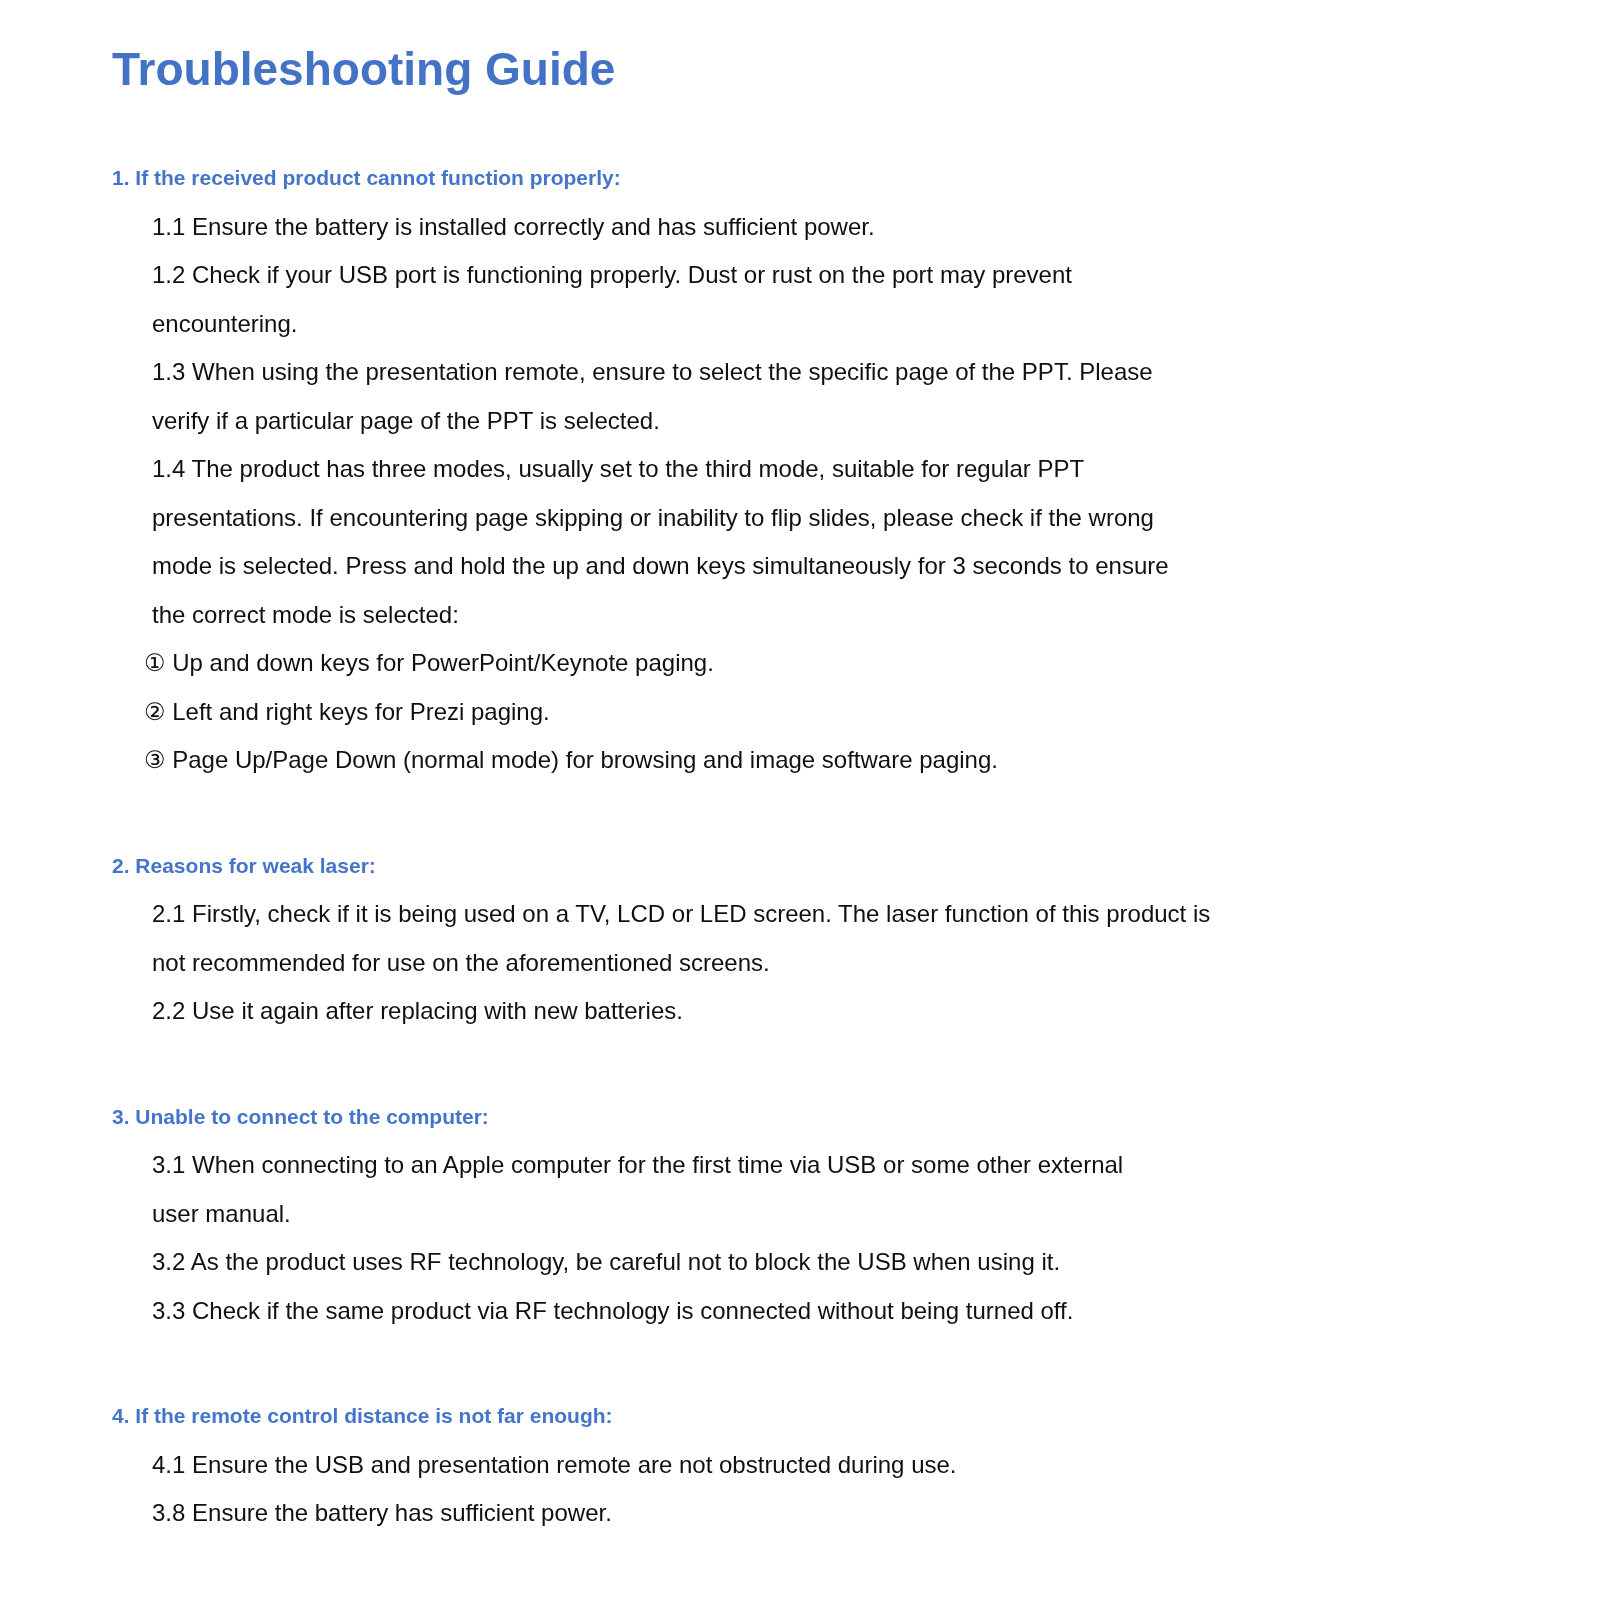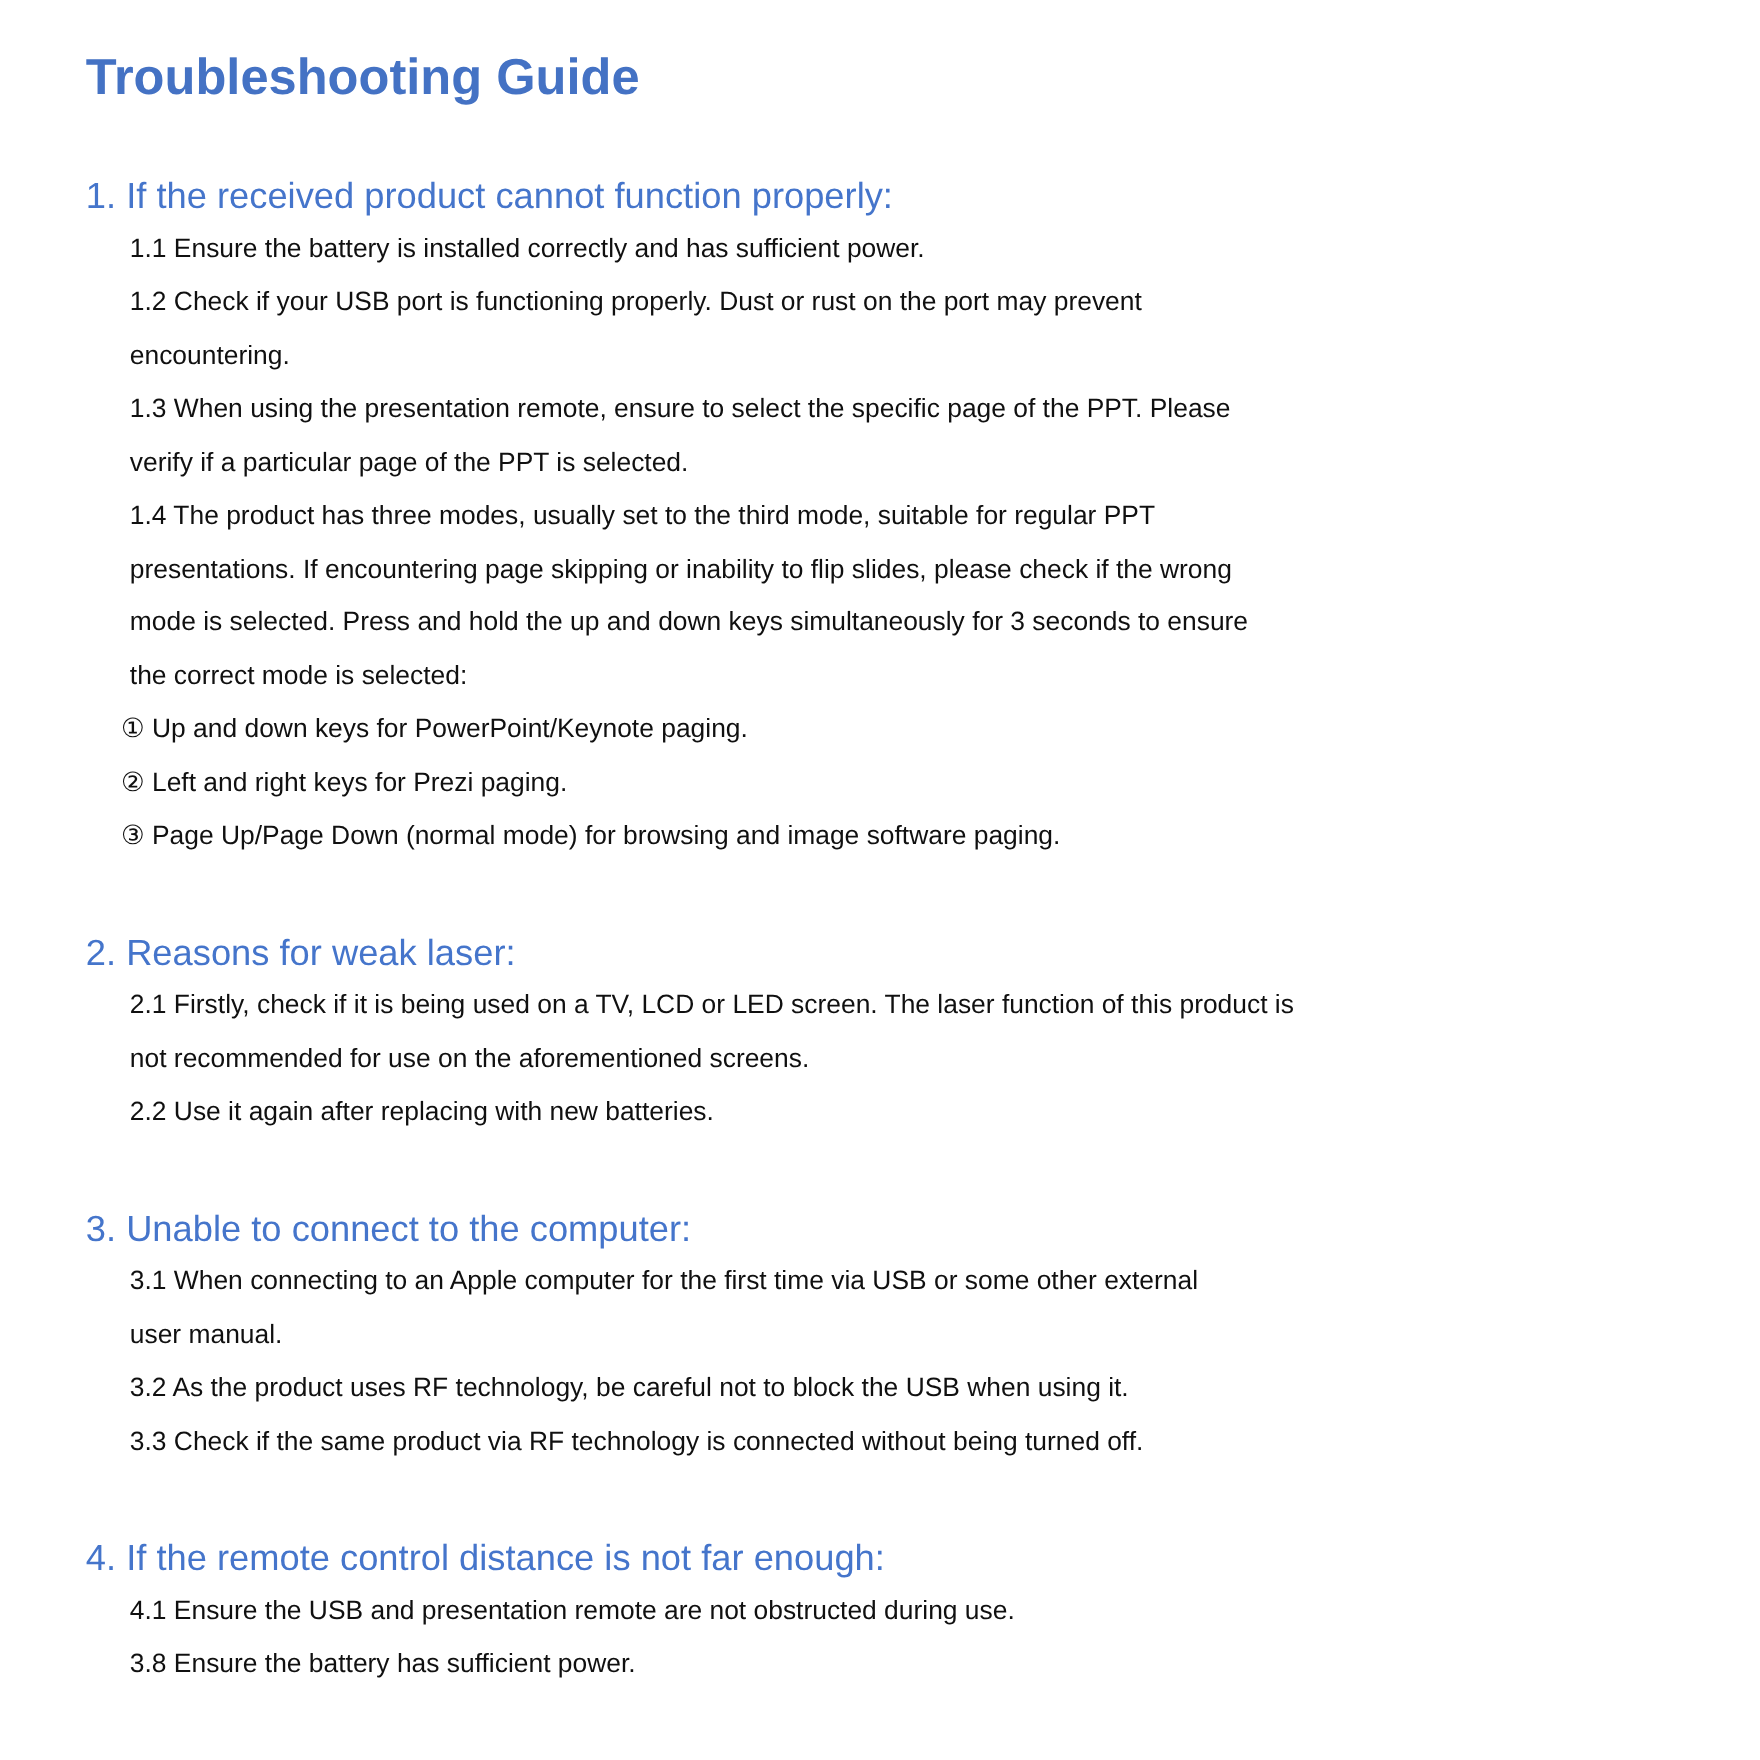--- a/index.html
+++ b/index.html
@@ -14,7 +14,7 @@
     width: 1600px;
     height: 1600px;
     background: #ffffff;
-    padding: 40px 140px 0 78px;
+    padding: 40px 140px 0 112px;
     overflow: hidden;
   }
   .doc-title {

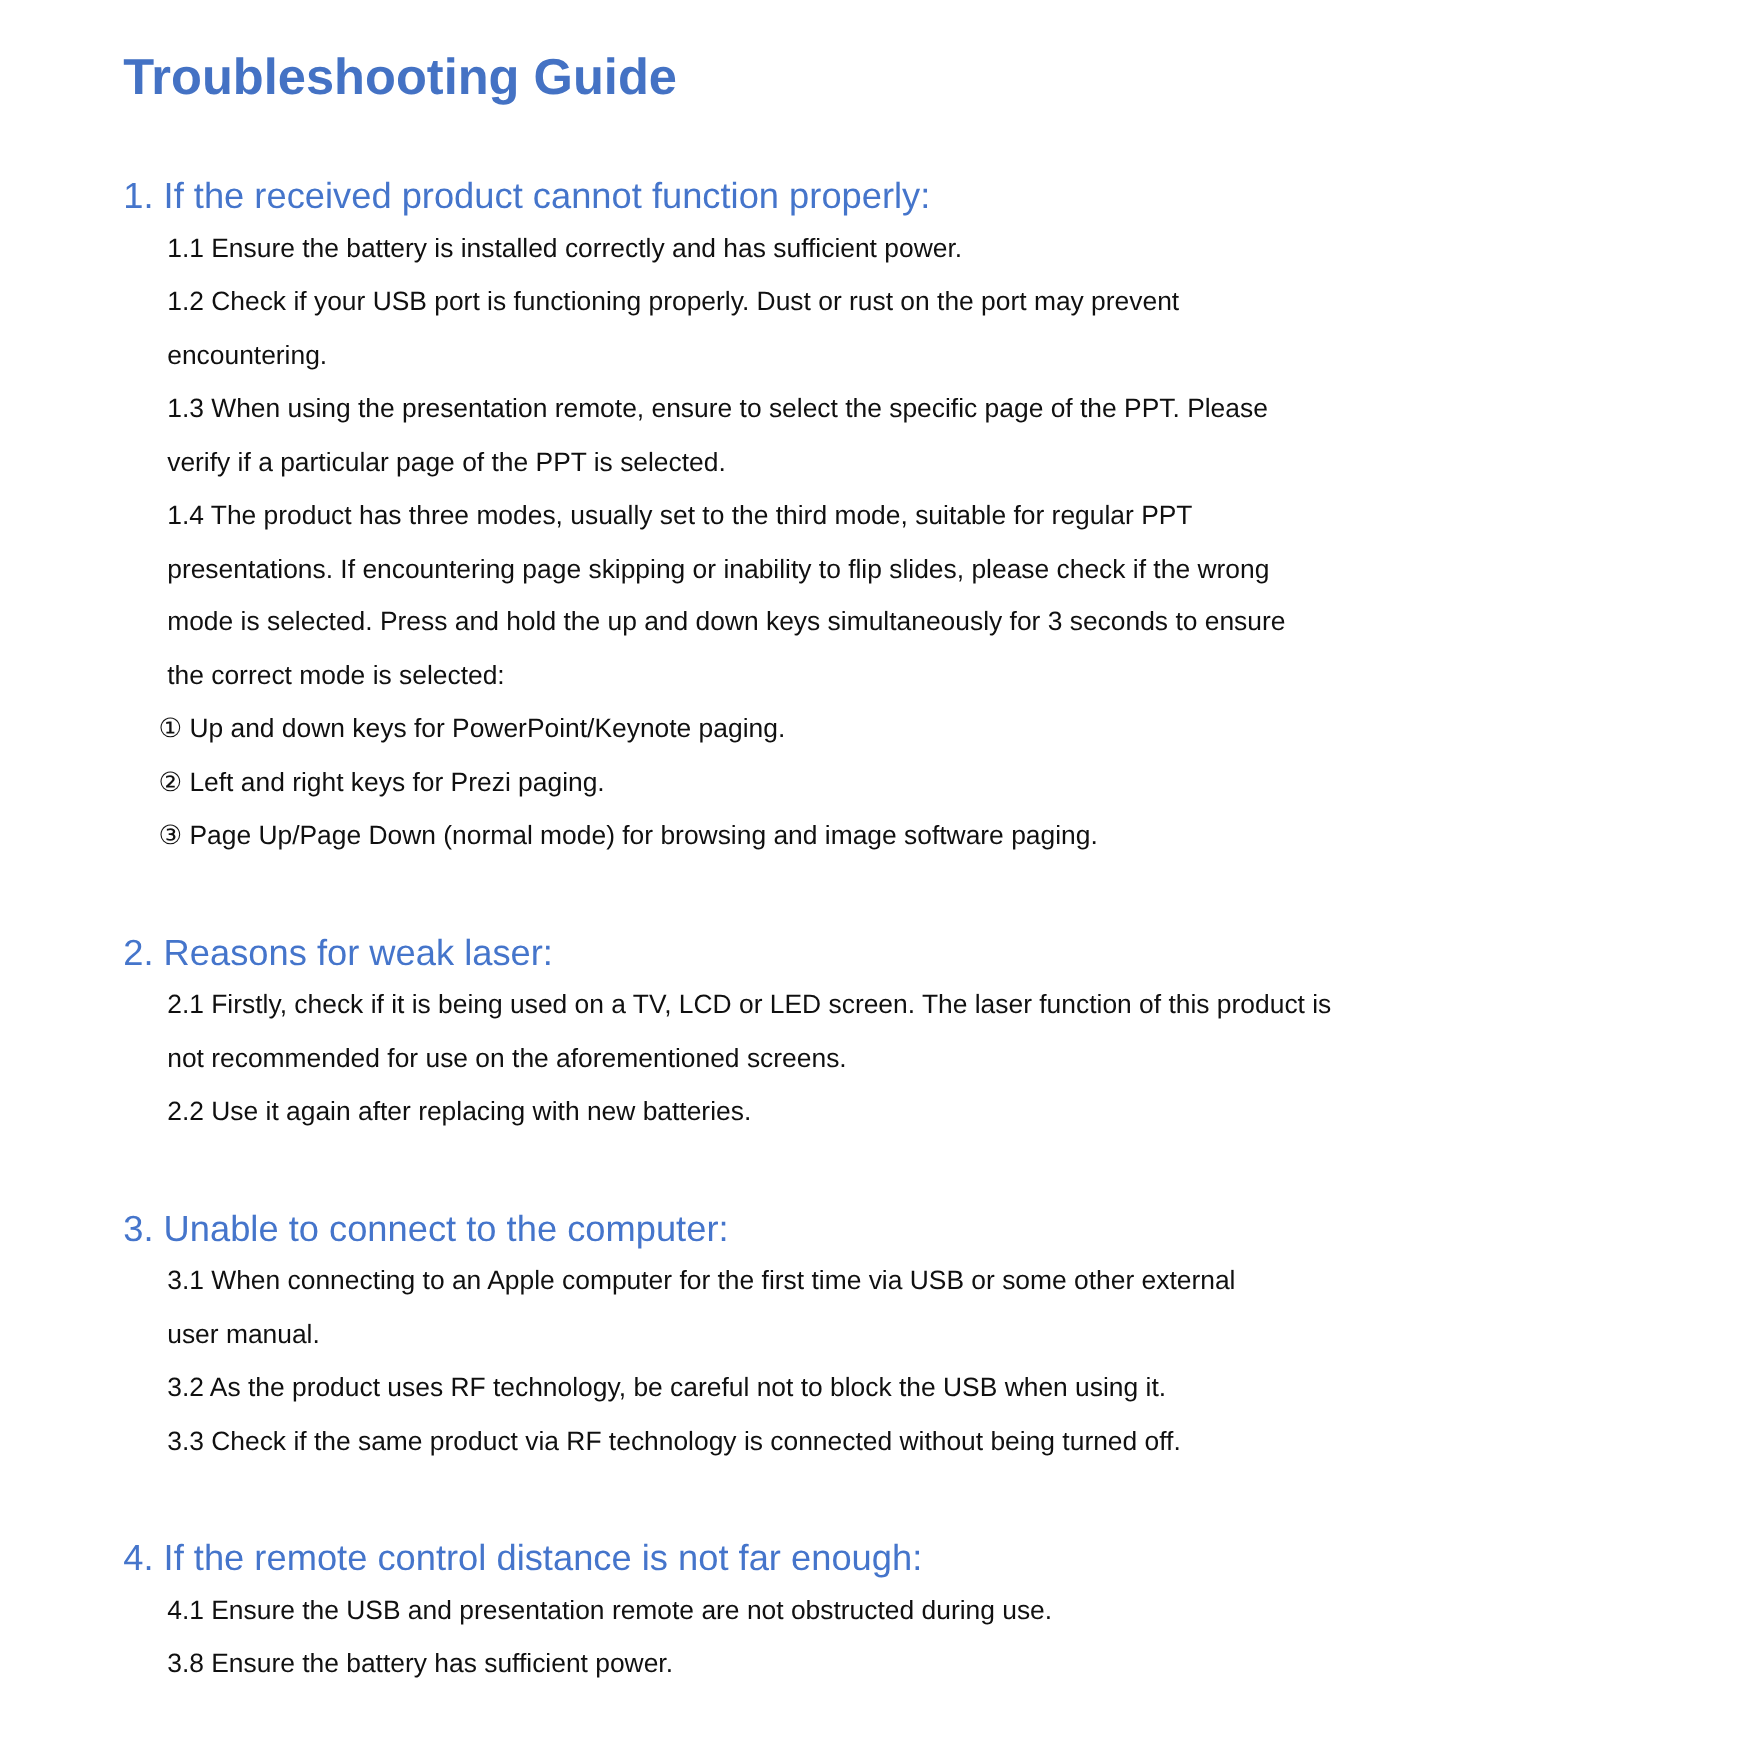--- a/index.html
+++ b/index.html
@@ -31,8 +31,8 @@
     margin-top: 56px;
   }
   .section-heading {
-    font-size: 33px;
-    font-weight: 400;
+    font-size: 21px;
+    font-weight: 700;
     color: #4575CB;
     line-height: 48.5px;
     white-space: nowrap;

